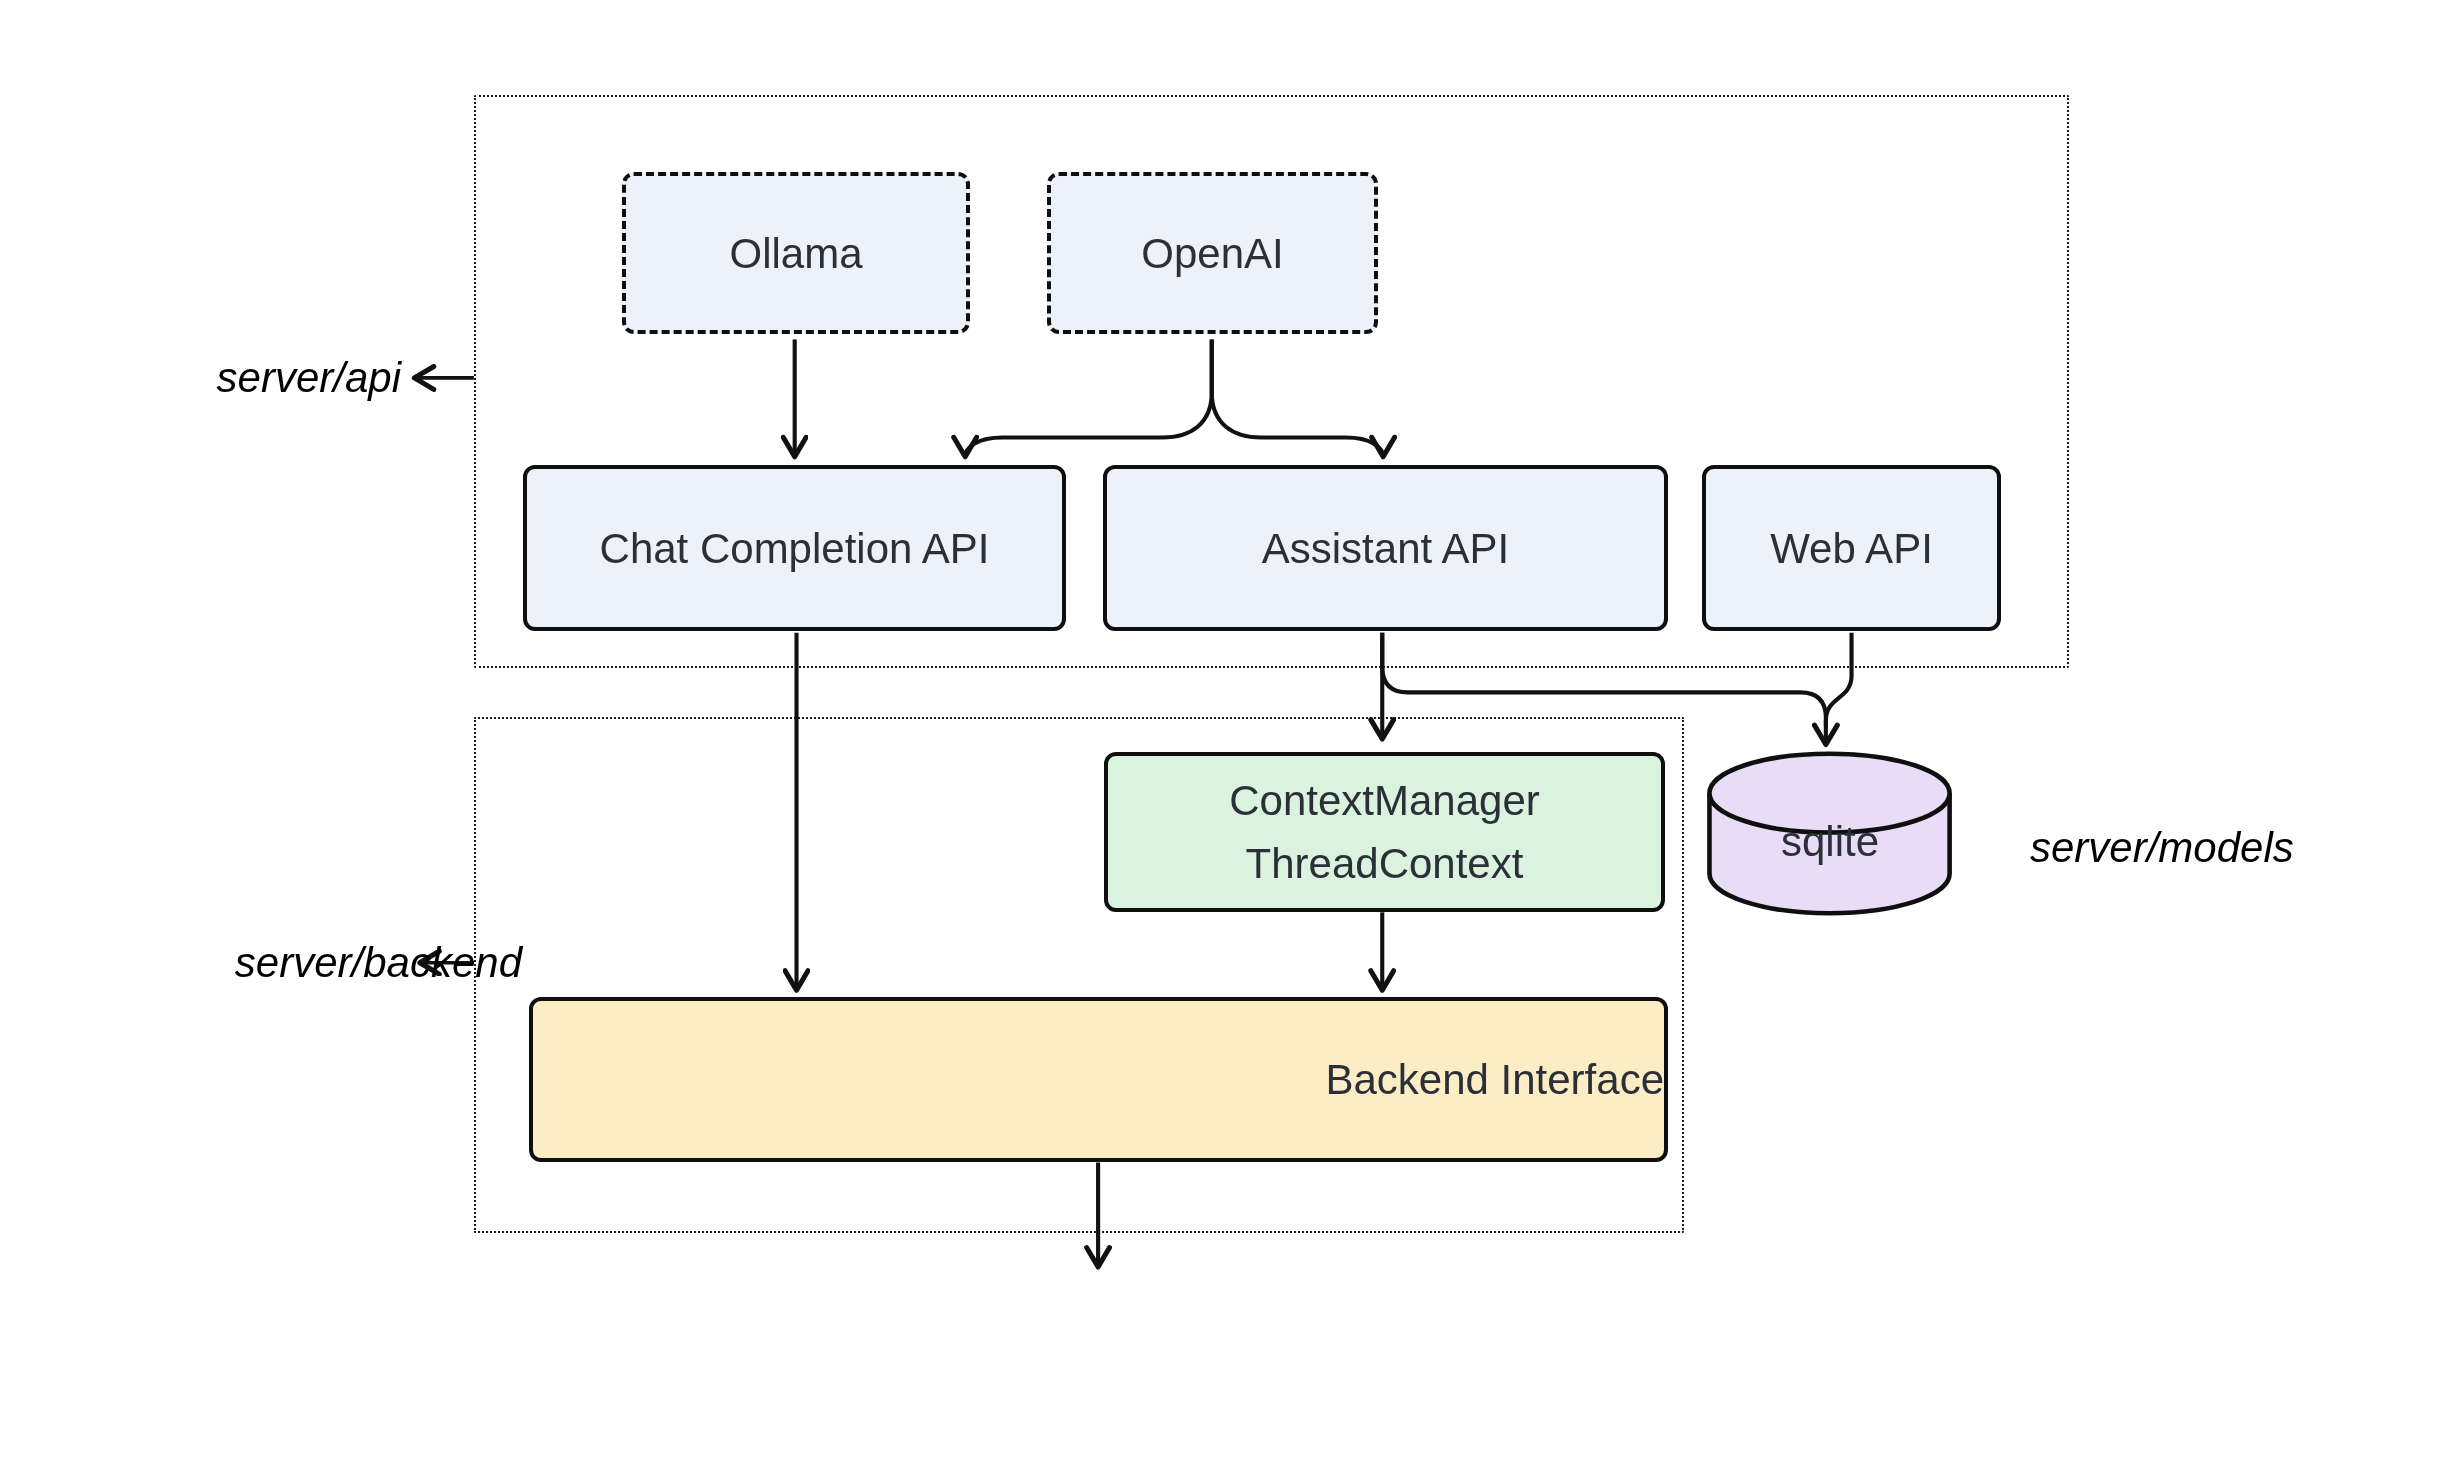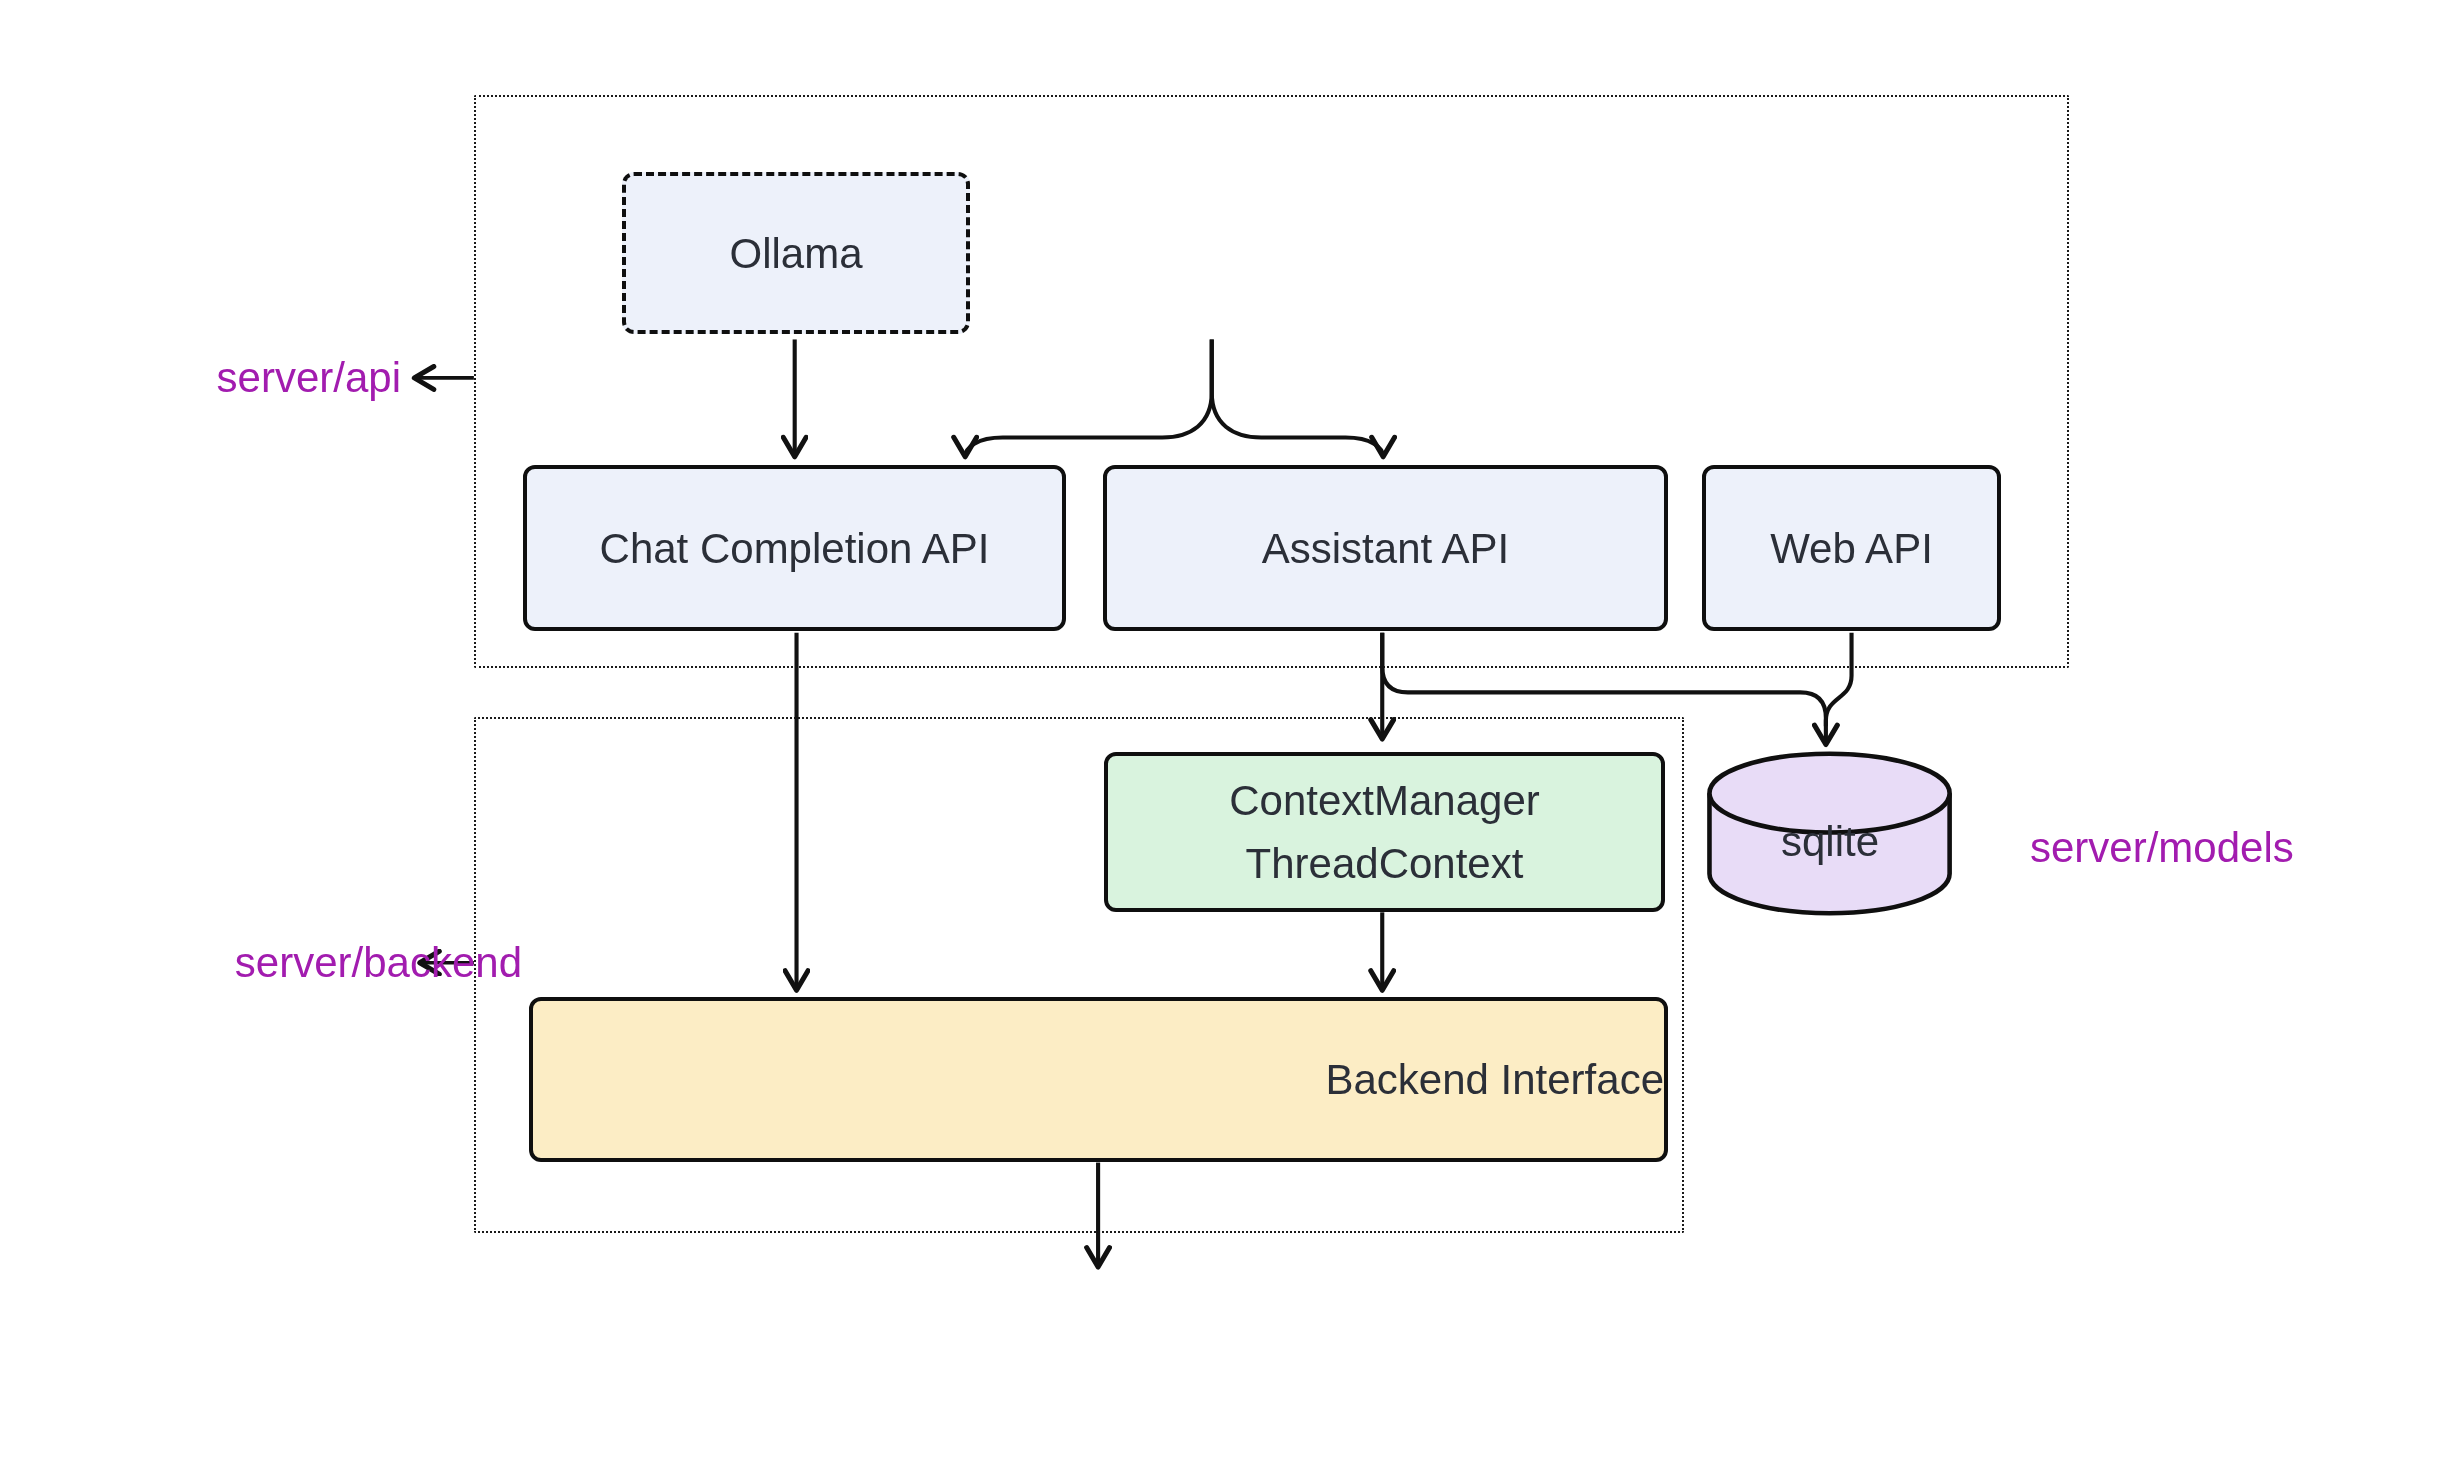--- a/index.html
+++ b/index.html
@@ -110,6 +110,9 @@
   <div class="node dashed" style="left:622px;top:172px;width:348px;height:162px">
     <span>Ollama</span>
   </div>
+  <div class="node dashed" style="left:1047px;top:172px;width:331px;height:162px">
+    <span>OpenAI</span>
+  </div>
 
   <div class="node" style="left:523px;top:465px;width:543px;height:166px">
     <span>Chat Completion API</span>

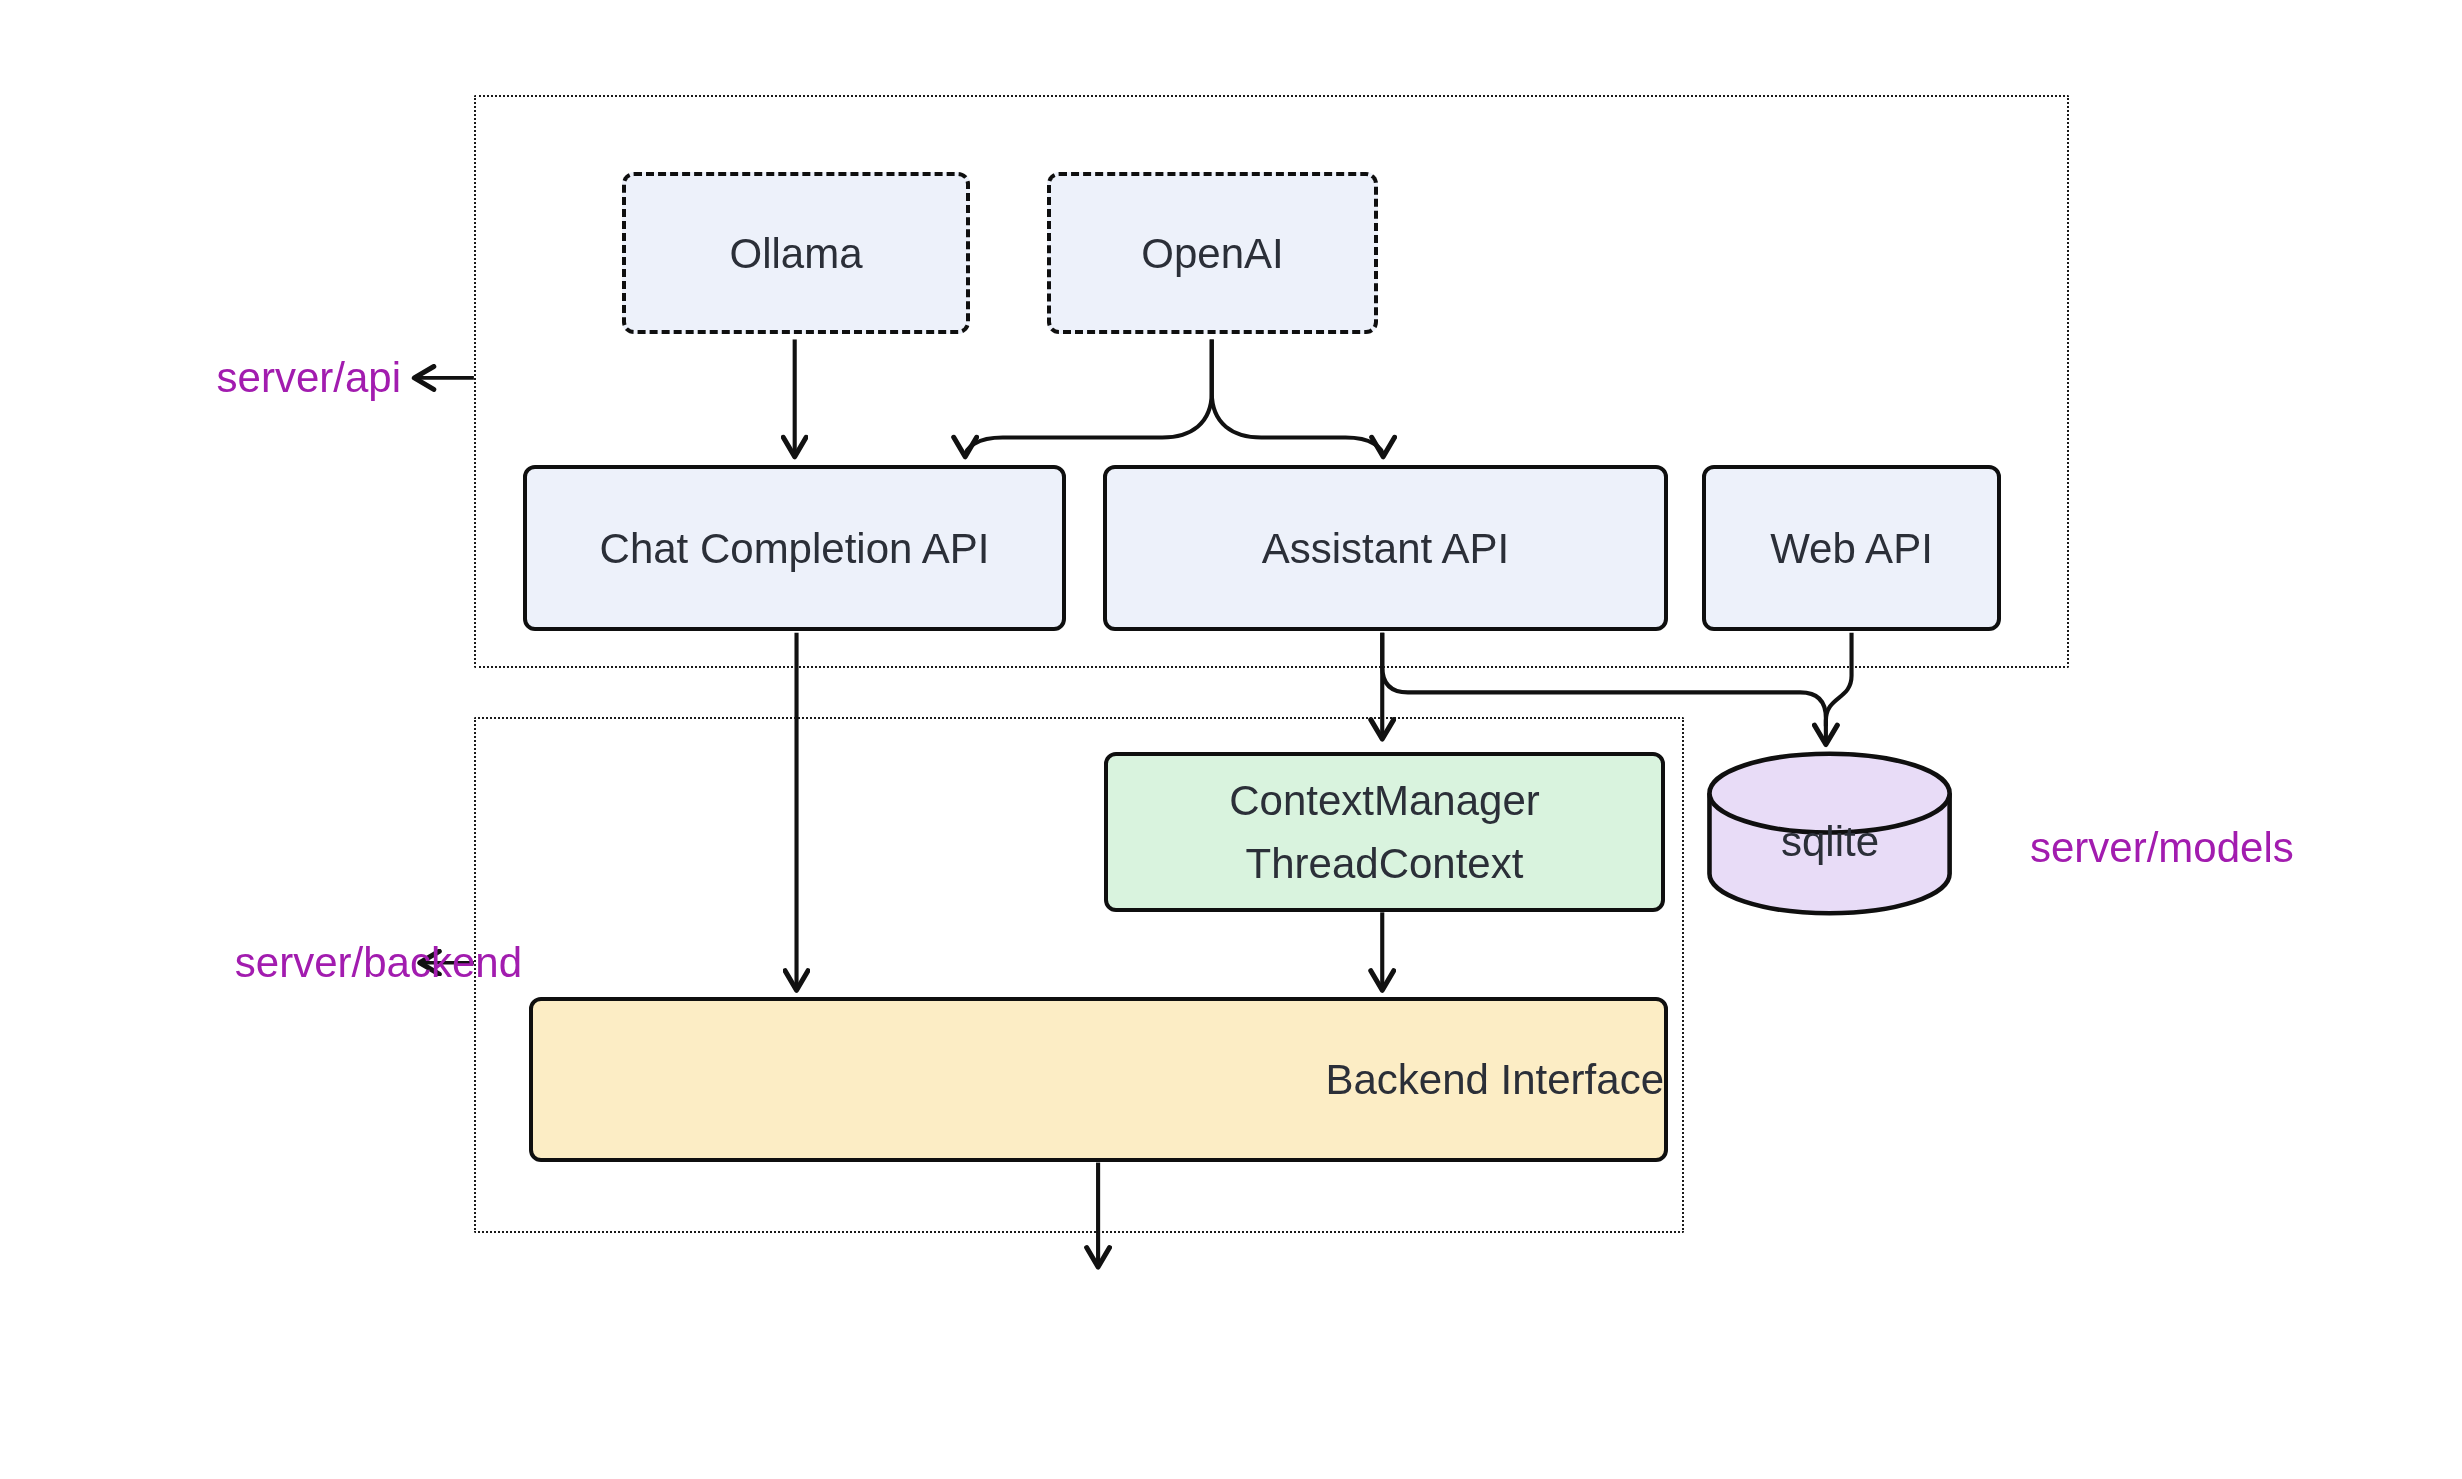--- a/index.html
+++ b/index.html
@@ -41,8 +41,9 @@
     position:absolute;
     font-size:42px;
     line-height:48px;
-    color:#a21caf;
+    color:#000000;
     white-space:nowrap;
+    font-style:italic;
   }
   .cyl-label{
     position:absolute;

